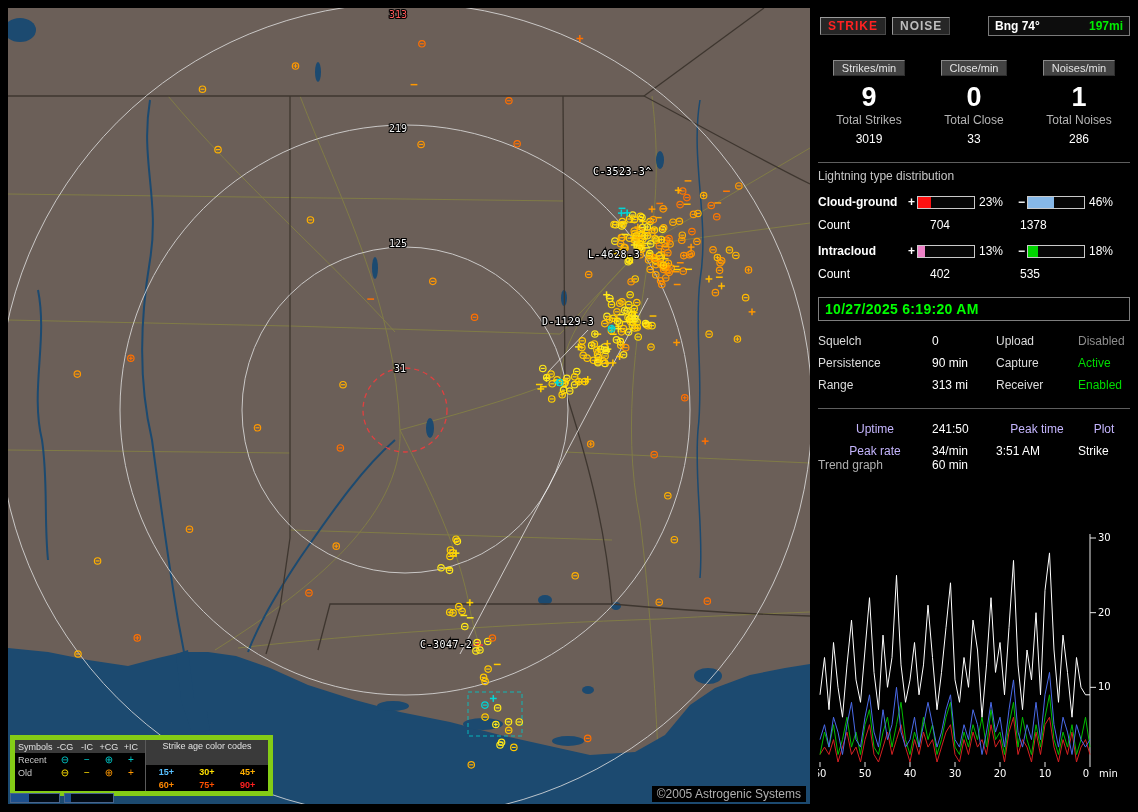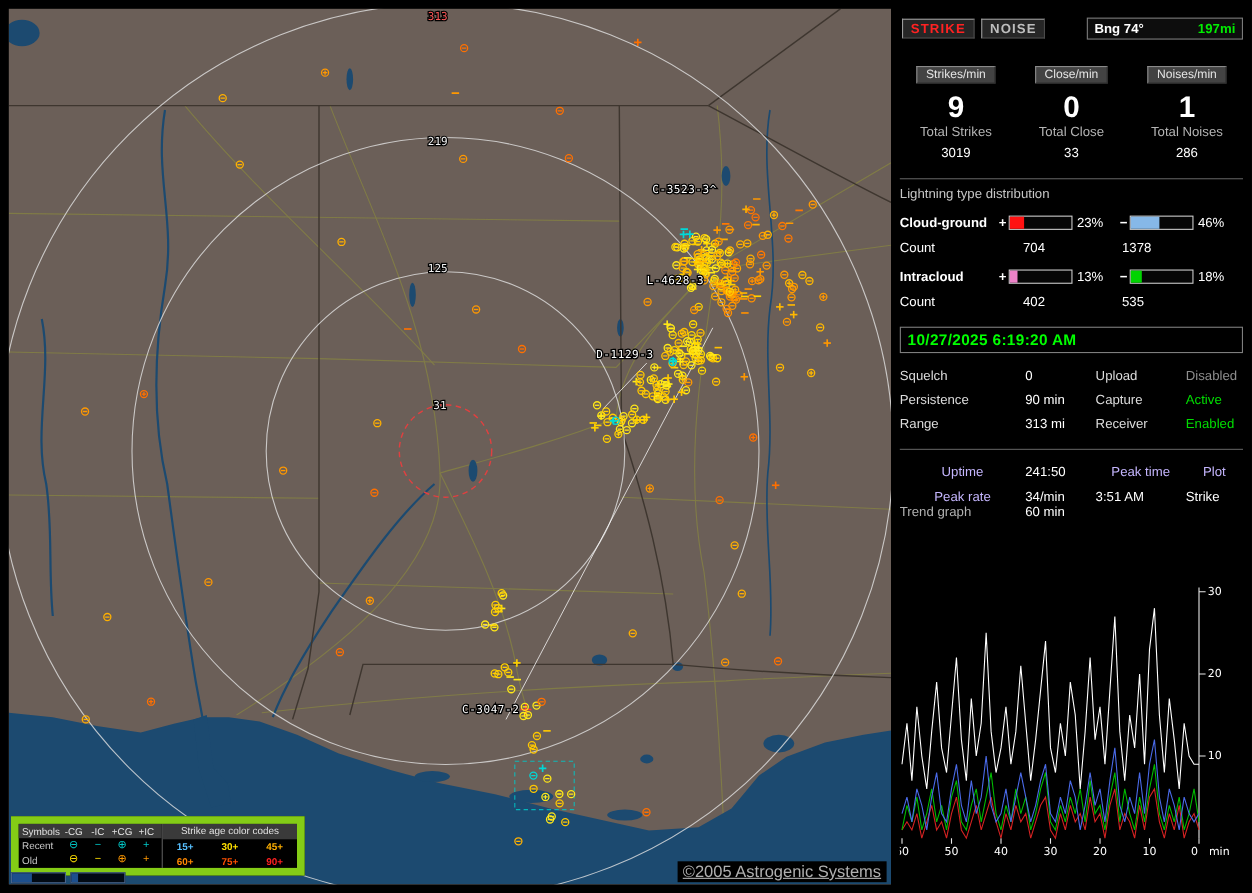--- a/index.html
+++ b/index.html
@@ -15,7 +15,7 @@
   #copyright{position:absolute;right:4px;bottom:2px;background:#000;color:#b0b0b0;font-size:15px;padding:1px 5px;text-decoration:underline;}
 
   
-  #legend{position:absolute;left:2px;bottom:8px;display:flex;background:#000;border:7px solid #84cc16;
+  #legend{position:absolute;left:2px;bottom:8px;display:flex;background:#000;border:5px solid #84cc16;
           font-size:9px;color:#c8c8c8;line-height:12px;}
   .lg-left{border-right:1px solid #5a5a5a;}
   .lg-row{display:flex;align-items:center;height:13px;padding:0 3px;white-space:nowrap;}

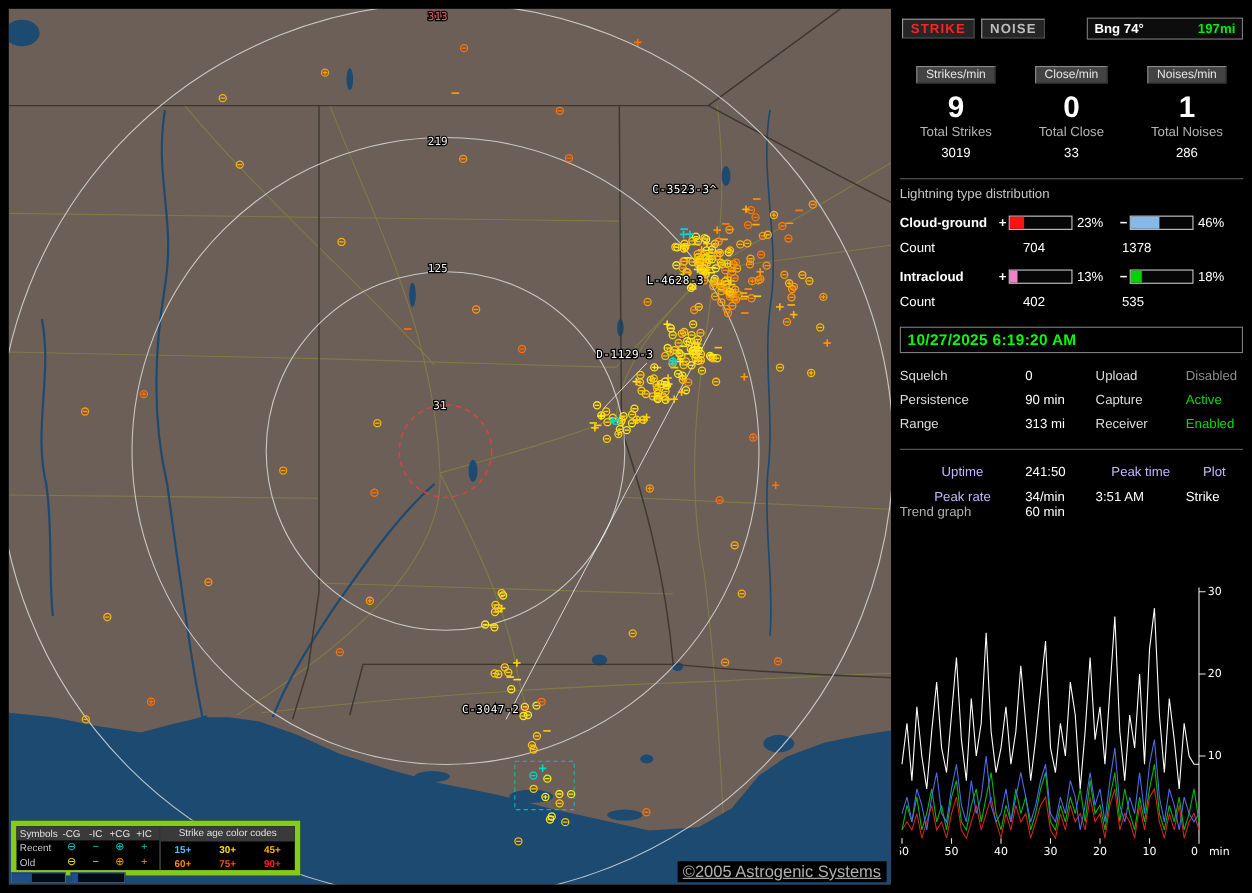--- a/index.html
+++ b/index.html
@@ -23,7 +23,7 @@
   .lg-c0{display:inline-block;width:36px;}
   .lg-c{display:inline-block;width:22px;text-align:center;}
   .lg-right{width:122px;}
-  .lg-head2{background:#3a3a3a;height:14px;text-align:center;color:#e0e0e0;}
+  .lg-head2{background:#3a3a3a;height:25px;text-align:center;color:#e0e0e0;}
   .lg-ages{display:flex;justify-content:space-around;height:13px;align-items:center;font-weight:bold;}
   .lg-sym{font-size:10px;}
 

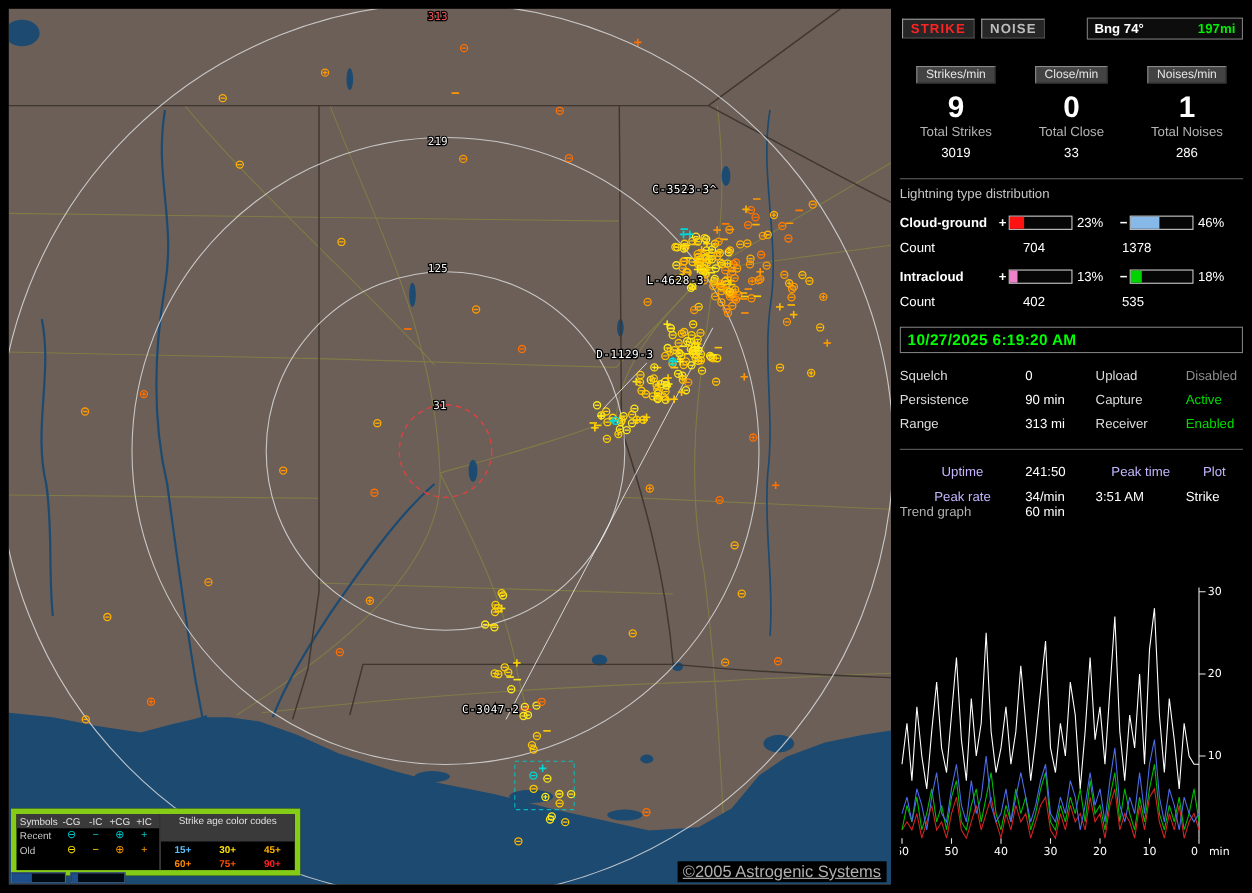--- a/index.html
+++ b/index.html
@@ -12,7 +12,7 @@
   .cell-label{font:10px "DejaVu Sans Mono",monospace;fill:#fff;stroke:#000;stroke-width:2.4px;paint-order:stroke;letter-spacing:.5px;}
   .ring-label{font:10px "DejaVu Sans Mono",monospace;stroke:#000;stroke-width:2.2px;paint-order:stroke;text-anchor:middle;}
 
-  #copyright{position:absolute;right:4px;bottom:2px;background:#000;color:#b0b0b0;font-size:15px;padding:1px 5px;text-decoration:underline;}
+  #copyright{position:absolute;right:4px;bottom:2px;background:#000;color:#b0b0b0;font-size:12px;padding:1px 5px;}
 
   
   #legend{position:absolute;left:2px;bottom:8px;display:flex;background:#000;border:5px solid #84cc16;

